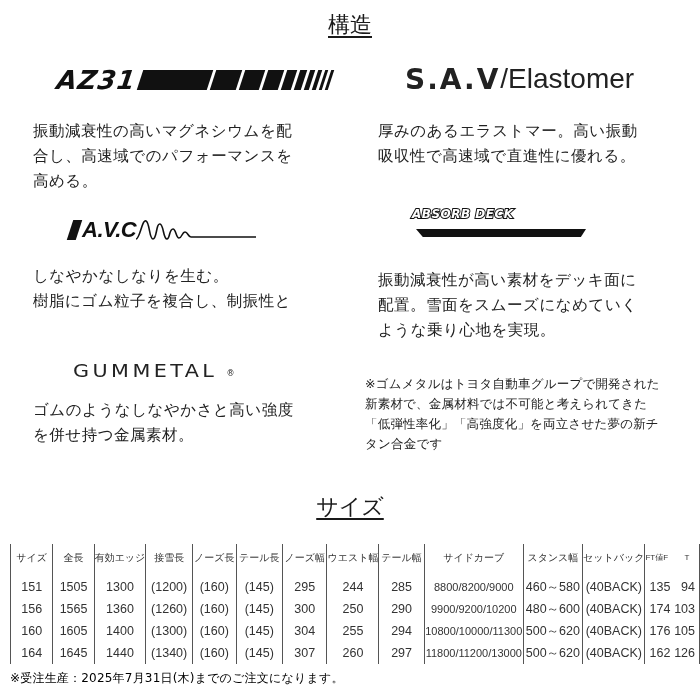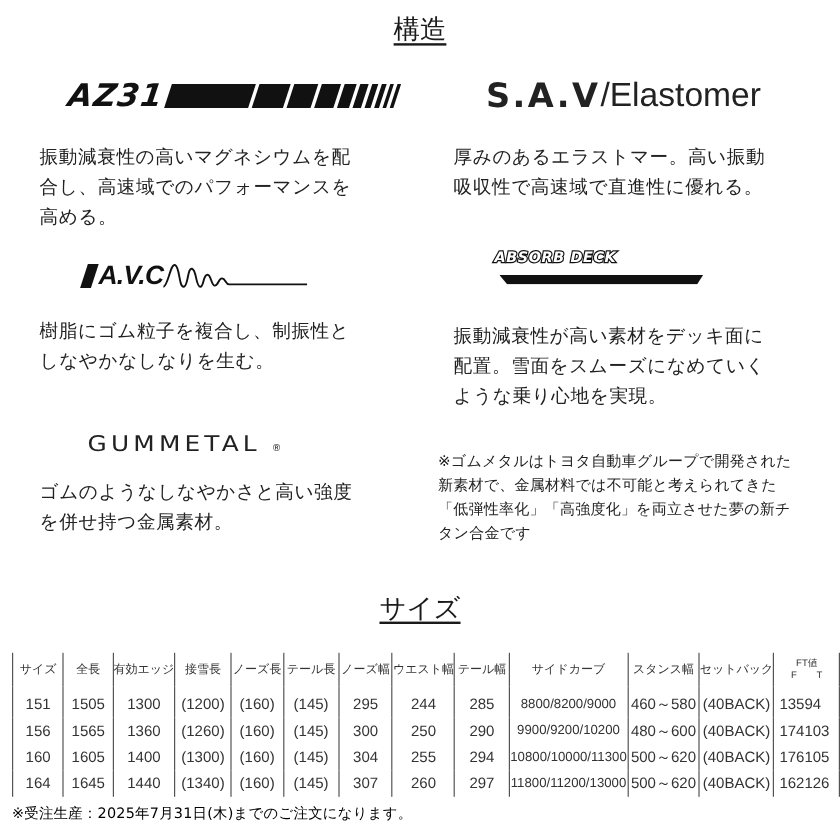--- a/index.html
+++ b/index.html
@@ -121,8 +121,8 @@
   </svg>
 </div>
 <div id="desc-avc" class="desc">
+  <div>しなやかなしなりを生む。</div>
   <div>樹脂にゴム粒子を複合し、制振性と</div>
-  <div>しなやかなしなりを生む。</div>
 </div>
 
 <div id="logo-absorb" class="logo">

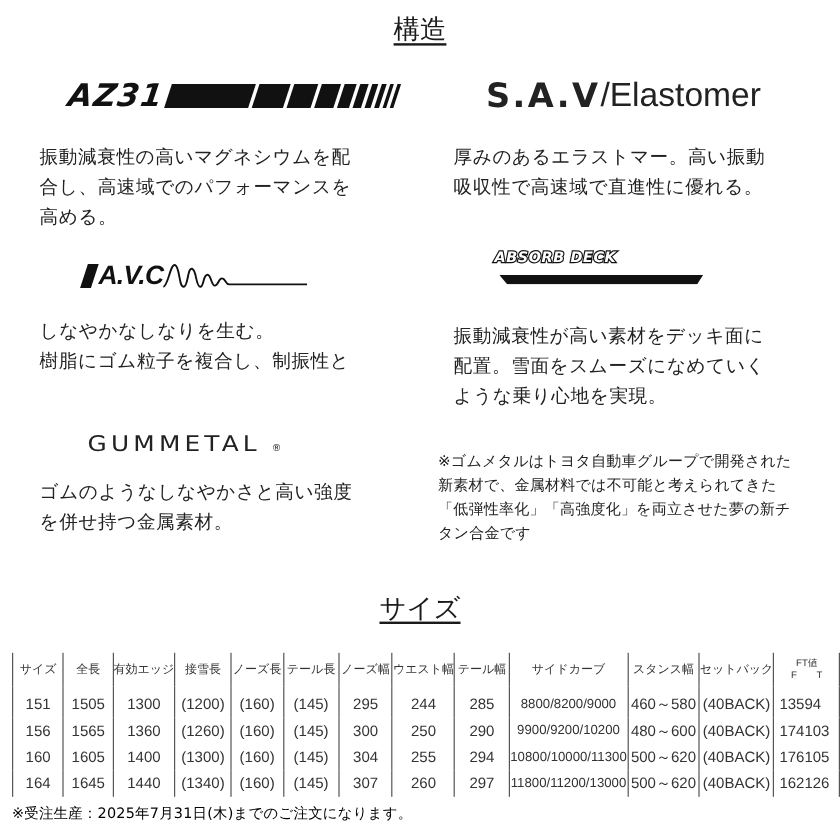--- a/index.html
+++ b/index.html
@@ -72,7 +72,7 @@
     #size-table td { font-size: 12.5px; height: 22px; }
     #size-table tr.first td { padding-top: 4px; height: 26px; }
     #size-table td.sc { font-size: 11px; }
-    .ft-head { display: flex; flex-direction: column; align-items: center; line-height: 10px; font-size: 8px; }
+    .ft-head { display: flex; flex-direction: row; align-items: center; line-height: 10px; font-size: 8px; }
     .ft-head .ft-sub { display: flex; justify-content: space-between; width: 26px; }
     .ft-cells { display: flex; padding: 0 4px; }
 

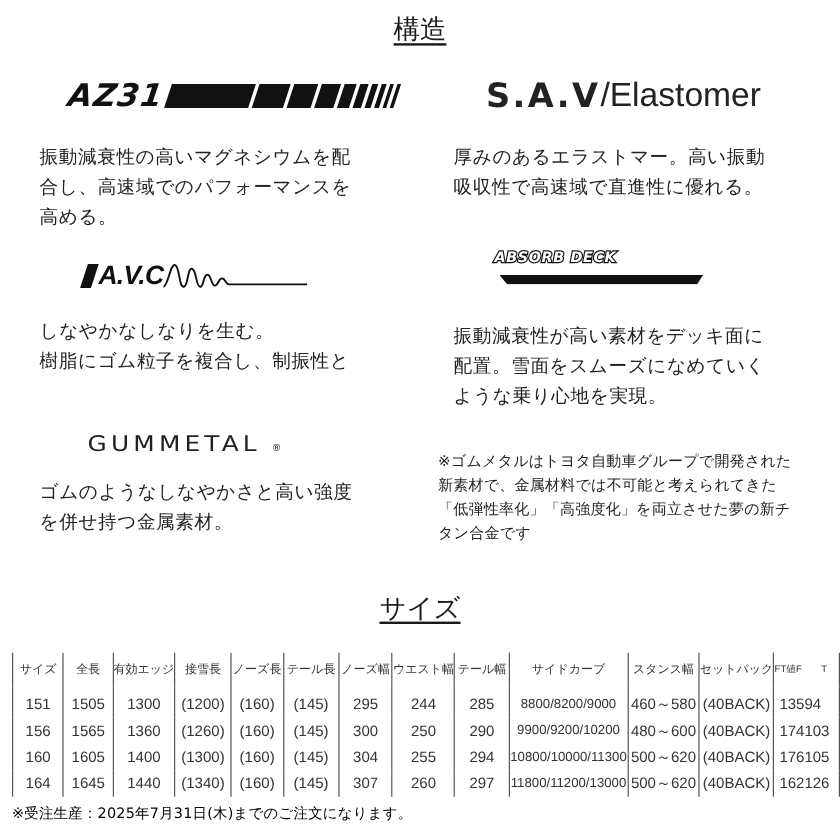--- a/index.html
+++ b/index.html
@@ -74,7 +74,7 @@
     #size-table td.sc { font-size: 11px; }
     .ft-head { display: flex; flex-direction: row; align-items: center; line-height: 10px; font-size: 8px; }
     .ft-head .ft-sub { display: flex; justify-content: space-between; width: 26px; }
-    .ft-cells { display: flex; padding: 0 4px; }
+    .ft-cells { display: flex; justify-content: space-between; padding: 0 4px; }
 
     #footnote { position: absolute; left: 10px; top: 670px; font-size: 12px; color: #000000; font-family: "DejaVu Sans", sans-serif; letter-spacing: 0.2px; }
   </style>

